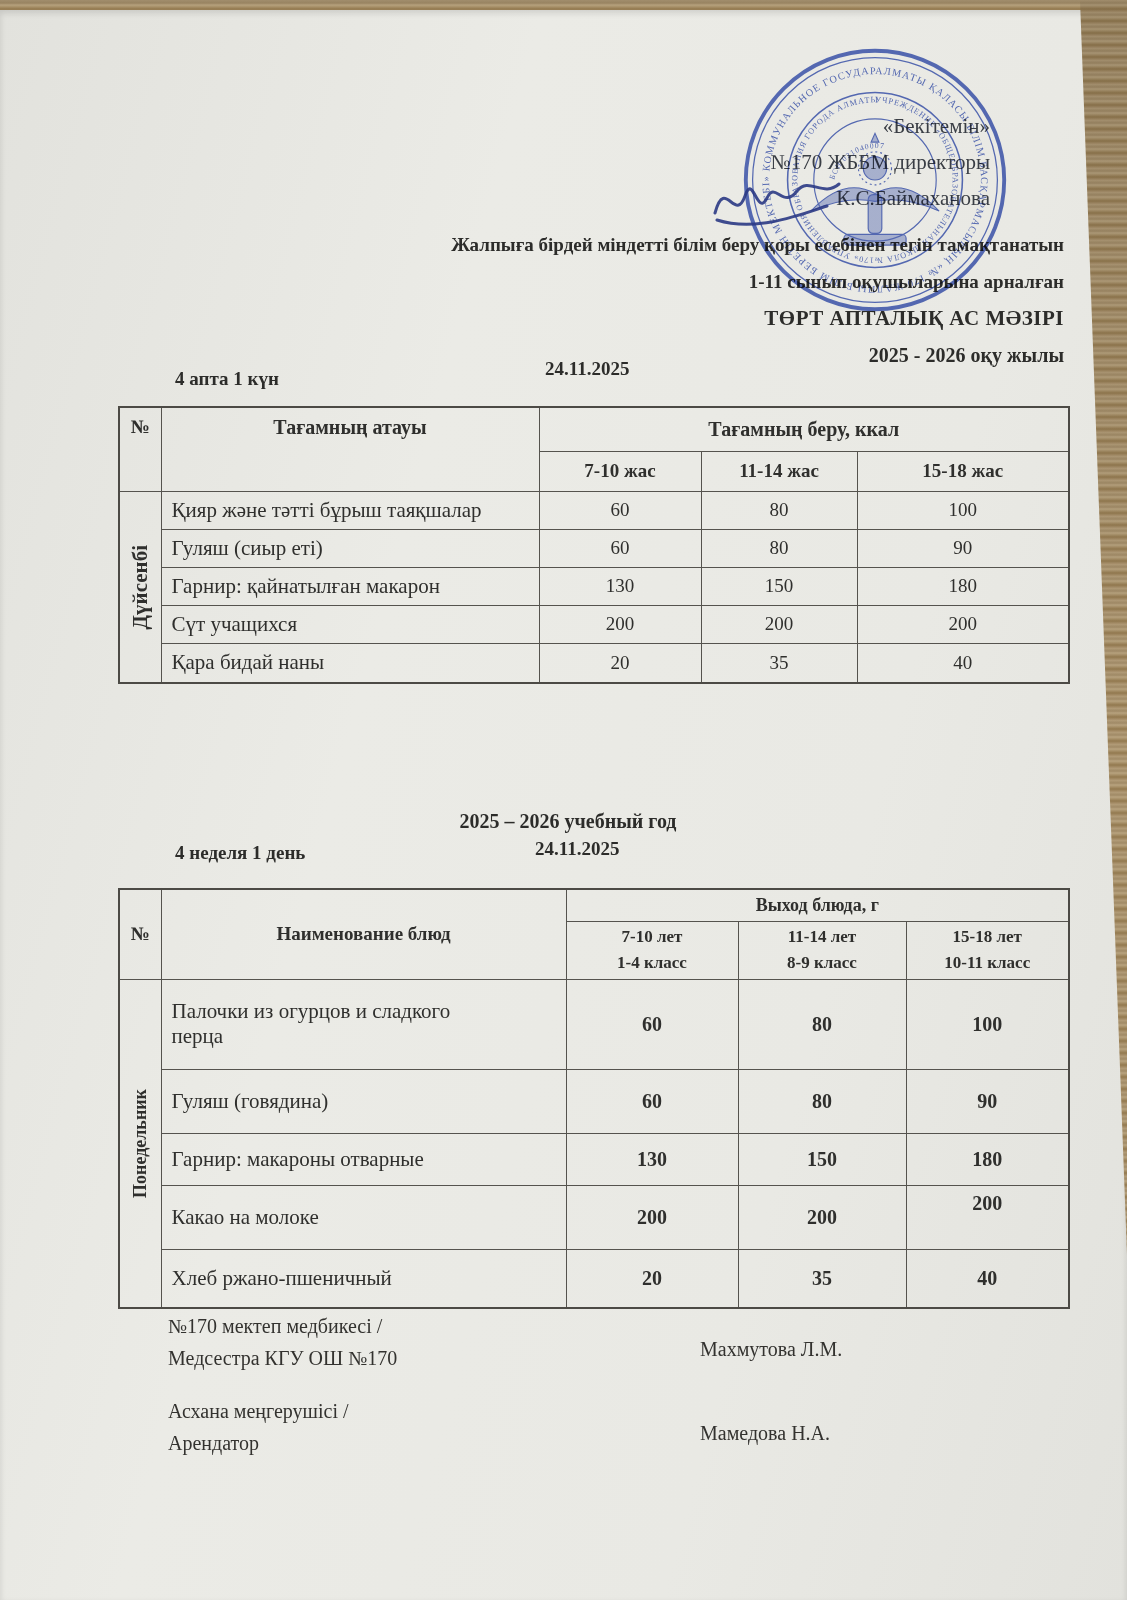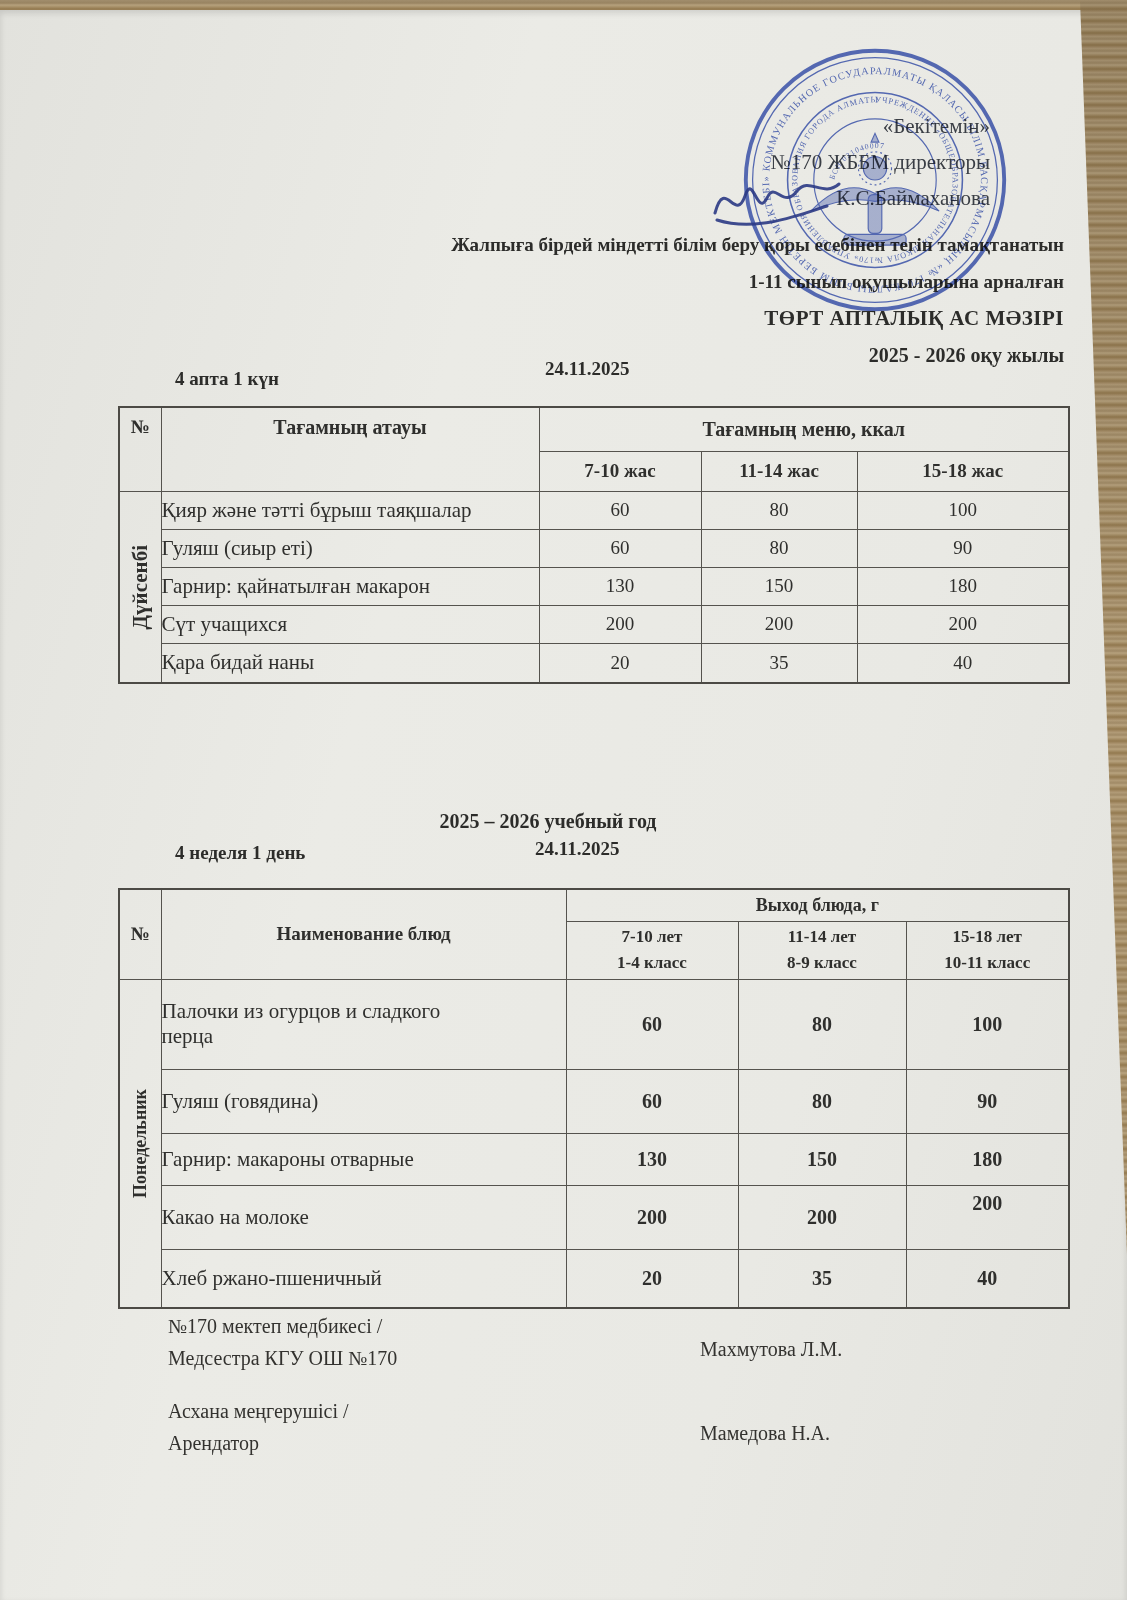--- a/index.html
+++ b/index.html
@@ -127,7 +127,7 @@
           <tr style="height:44px">
         <th rowspan="2" class="hdr-top" style="font-size:19px">№</th>
         <th rowspan="2" class="hdr-top" style="font-size:20px">Тағамның атауы</th>
-        <th colspan="3" class="hdr-c" style="font-size:20px">Тағамның меню, ккал</th>
+        <th colspan="3" class="hdr-c" style="font-size:20px">Тағамның беру, ккал</th>
       </tr>
       <tr style="height:40px">
         <th class="hdr-c" style="font-size:19px">7-10 жас</th>

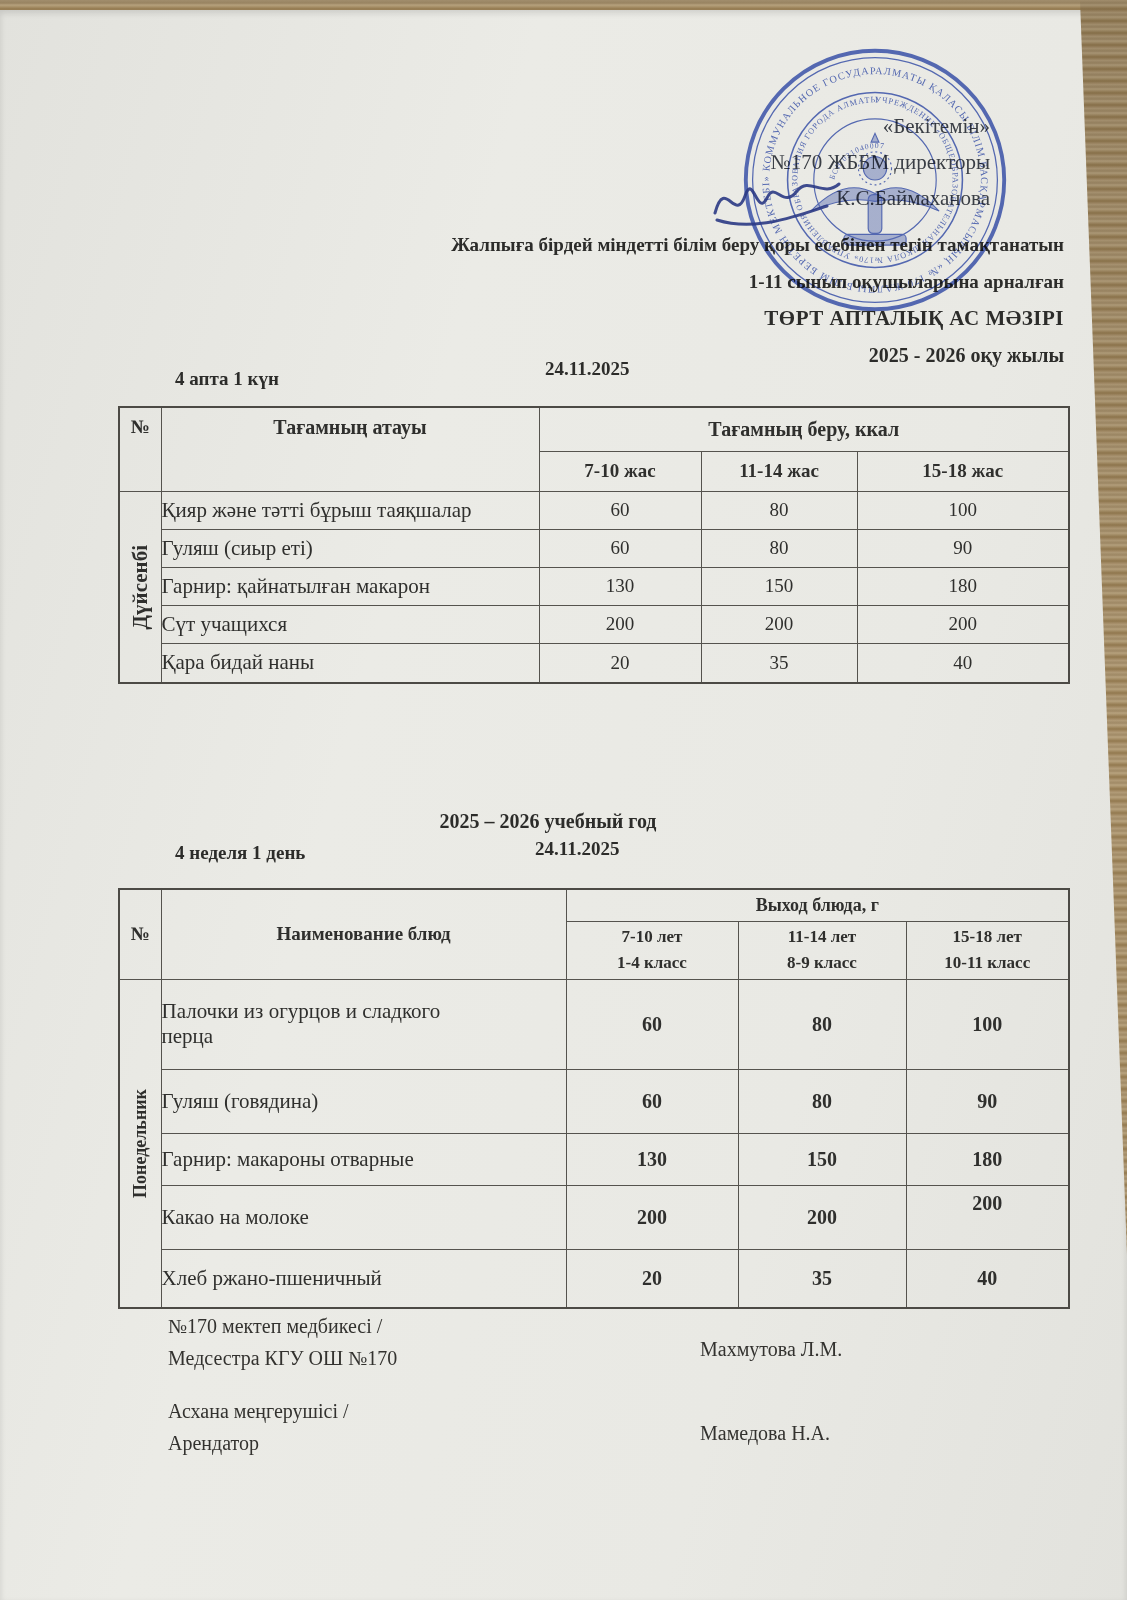--- a/index.html
+++ b/index.html
@@ -38,7 +38,7 @@
   td,th{border:1.6px solid #55534e;padding:0;overflow:hidden;}
   .t-outer{border:2.4px solid #4c4a45;}
   th{font-weight:bold;}
-  .name-cell{text-align:left;font-size:21px;}
+  .name-cell{text-align:left;padding-left:10px;font-size:21px;}
   .num-cell{text-align:center;font-size:19px;}
   .num-cell-b{text-align:center;font-size:20px;font-weight:bold;}
   .vday{writing-mode:vertical-rl;transform:rotate(180deg);text-align:center;

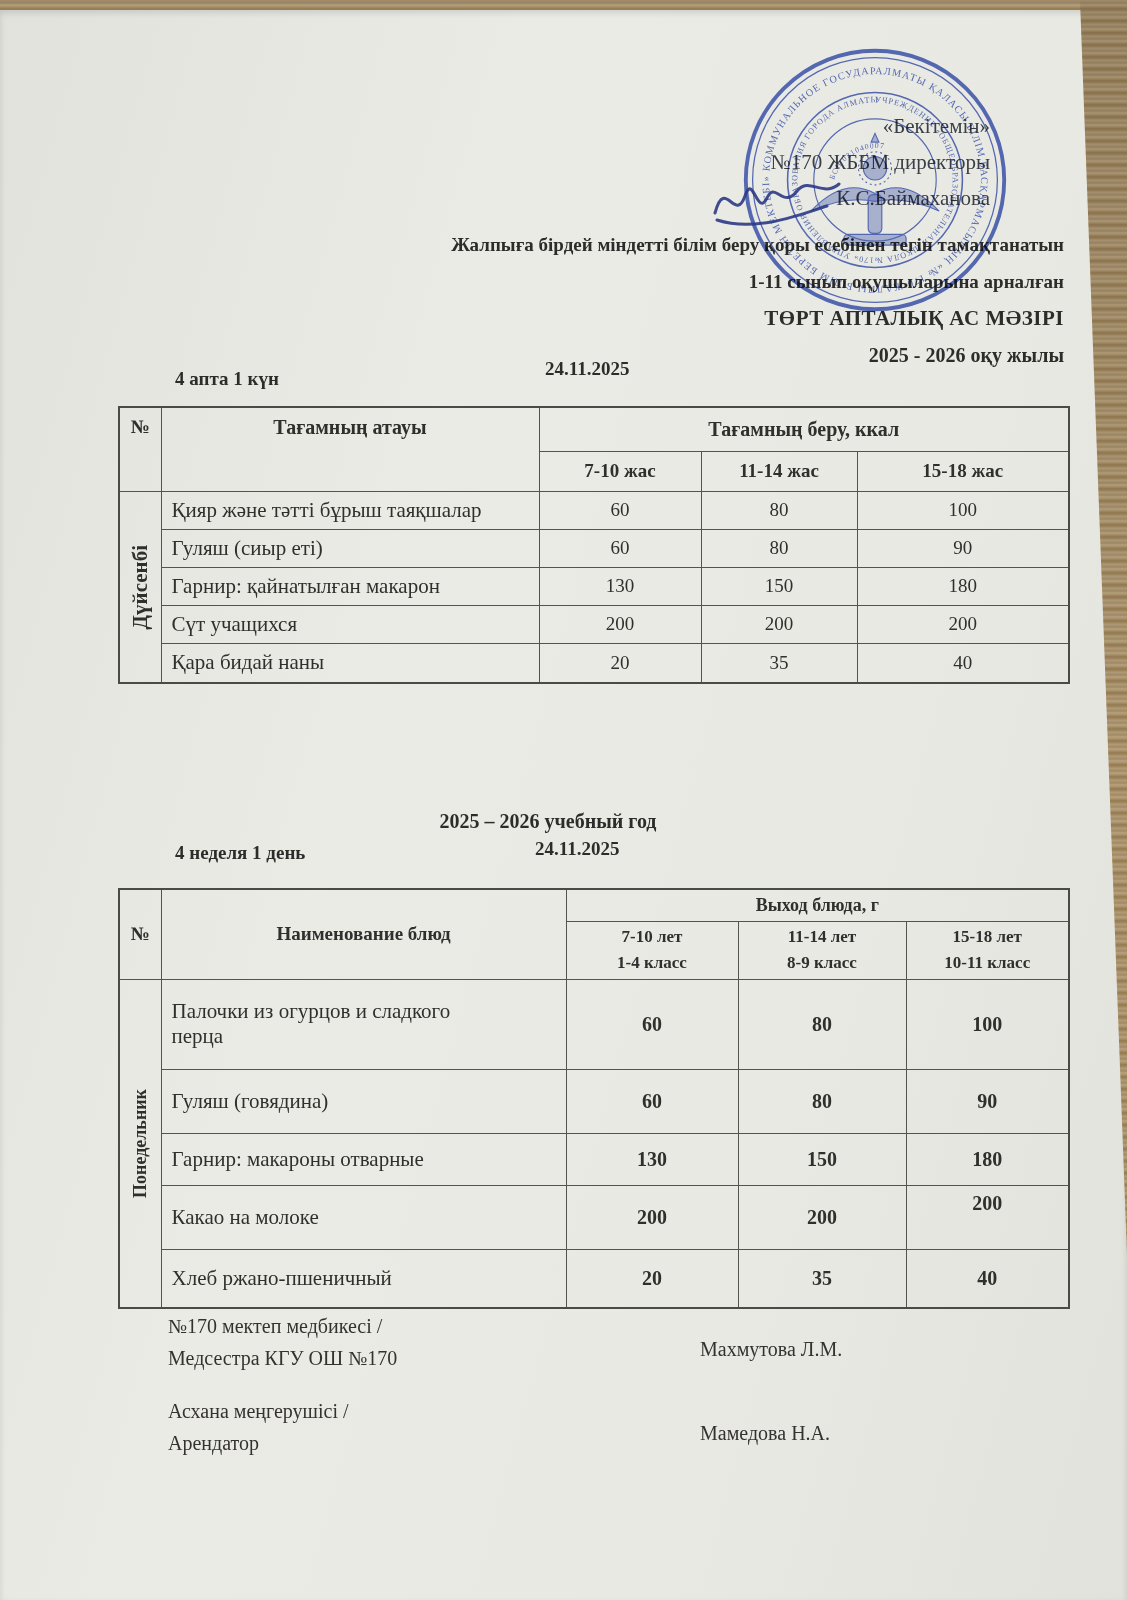--- a/index.html
+++ b/index.html
@@ -49,7 +49,7 @@
   
   .ru-title{left:104px;top:700px;width:920px;text-align:center;font-weight:bold;
             font-size:19px;line-height:33px;color:#2c2c2a;}
-  .ru-year{left:88px;top:800px;width:920px;text-align:center;font-weight:bold;
+  .ru-year{left:108px;top:800px;width:920px;text-align:center;font-weight:bold;
             font-size:20px;color:#2c2c2a;}
 
   .footer-role{font-size:20px;line-height:32px;color:#33322f;}

